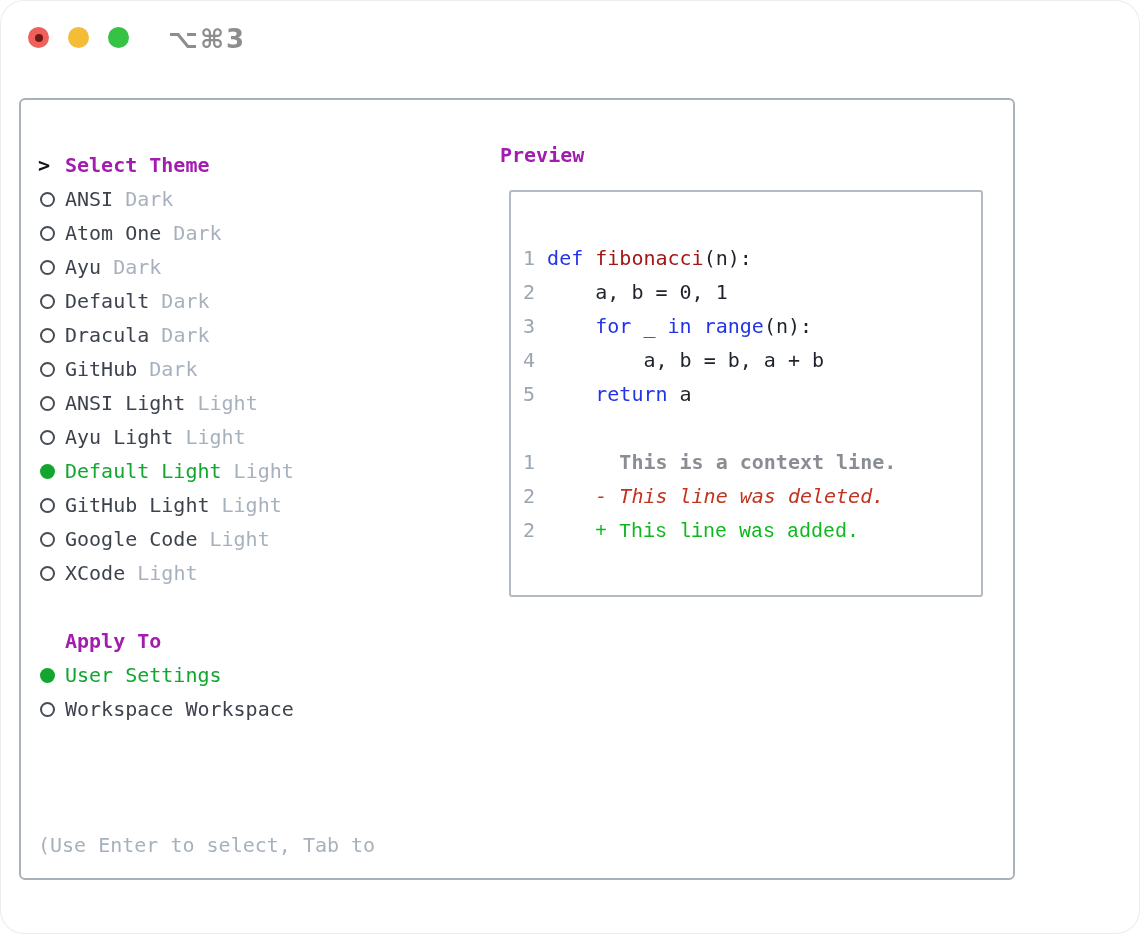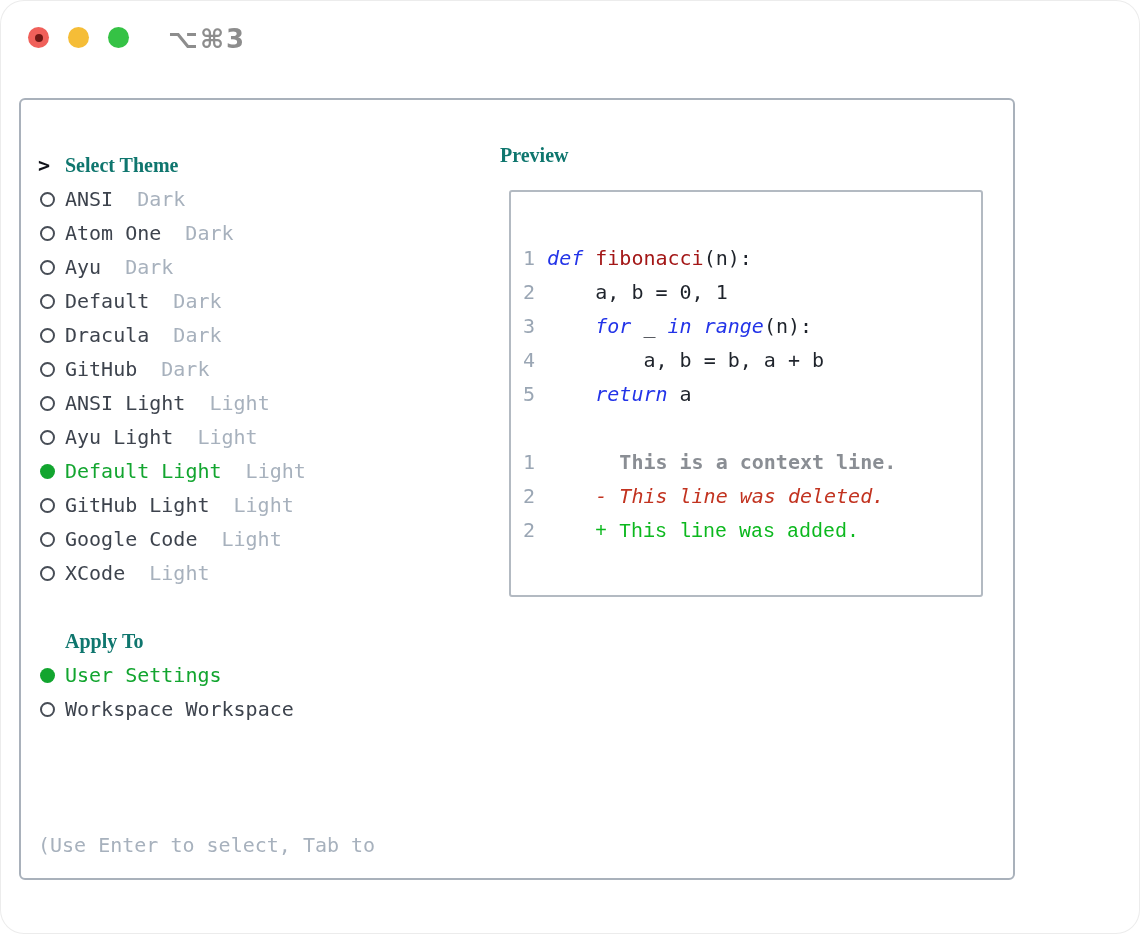--- a/index.html
+++ b/index.html
@@ -52,7 +52,7 @@
     border:2px solid #474d56;background:transparent;margin-left:2px;
   }
   .radio.on{width:15px;height:15px;border:none;background:var(--accent-green);}
-  .hdr{font-weight:700;color:#0f766e;font-family:Liberation Serif, serif;}
+  .hdr{font-weight:700;color:#a21caf;}
   .t-name{color:#3d434d;text-align:right;}
   .t-name.sel{color:var(--accent-green);}
   .t-tag{color:var(--muted-gray);margin-left:12px;}

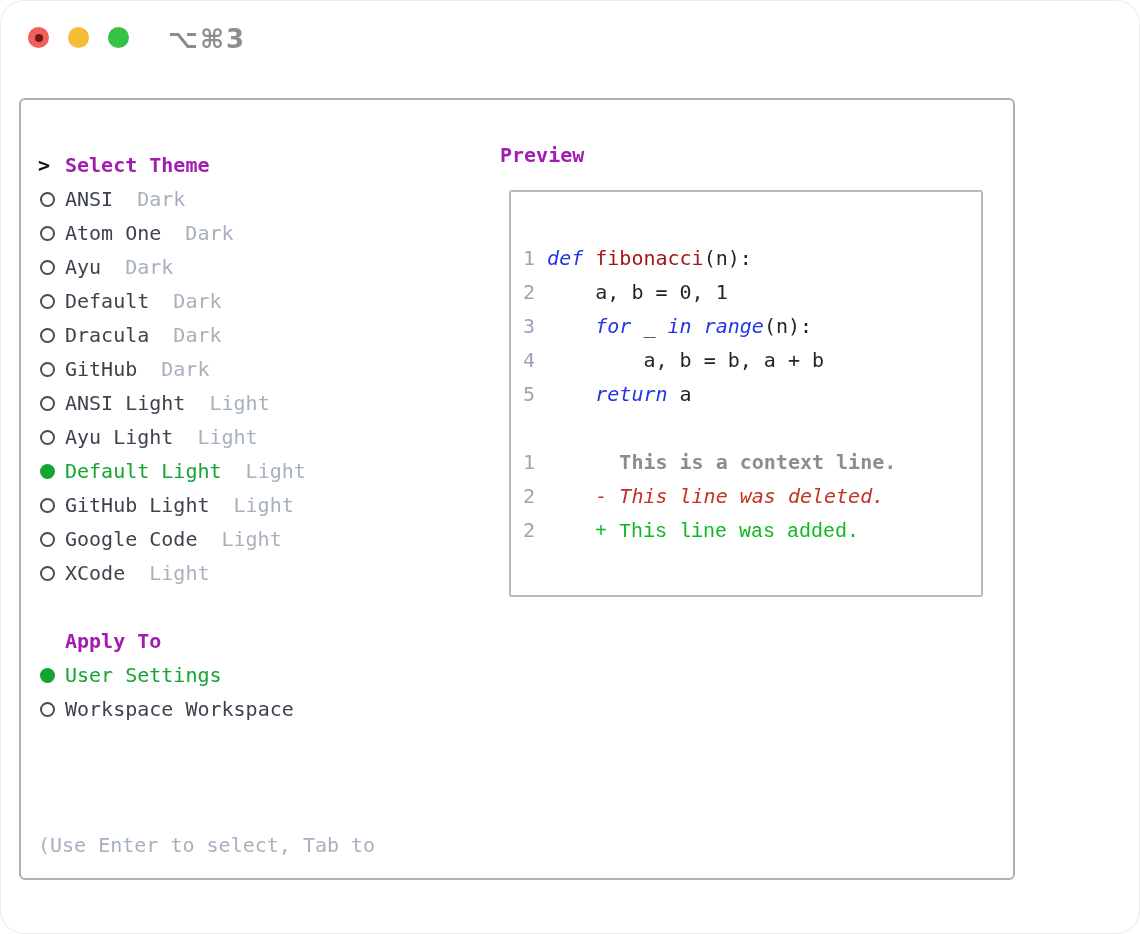--- a/index.html
+++ b/index.html
@@ -55,7 +55,7 @@
   .hdr{font-weight:700;color:#a21caf;}
   .t-name{color:#3d434d;text-align:right;}
   .t-name.sel{color:var(--accent-green);}
-  .t-tag{color:var(--muted-gray);margin-left:12px;}
+  .t-tag{color:var(--muted-gray);}
   .spacer{height:34px;}
   .hint{
     font-size:20px;line-height:34px;color:var(--muted-gray);white-space:pre;

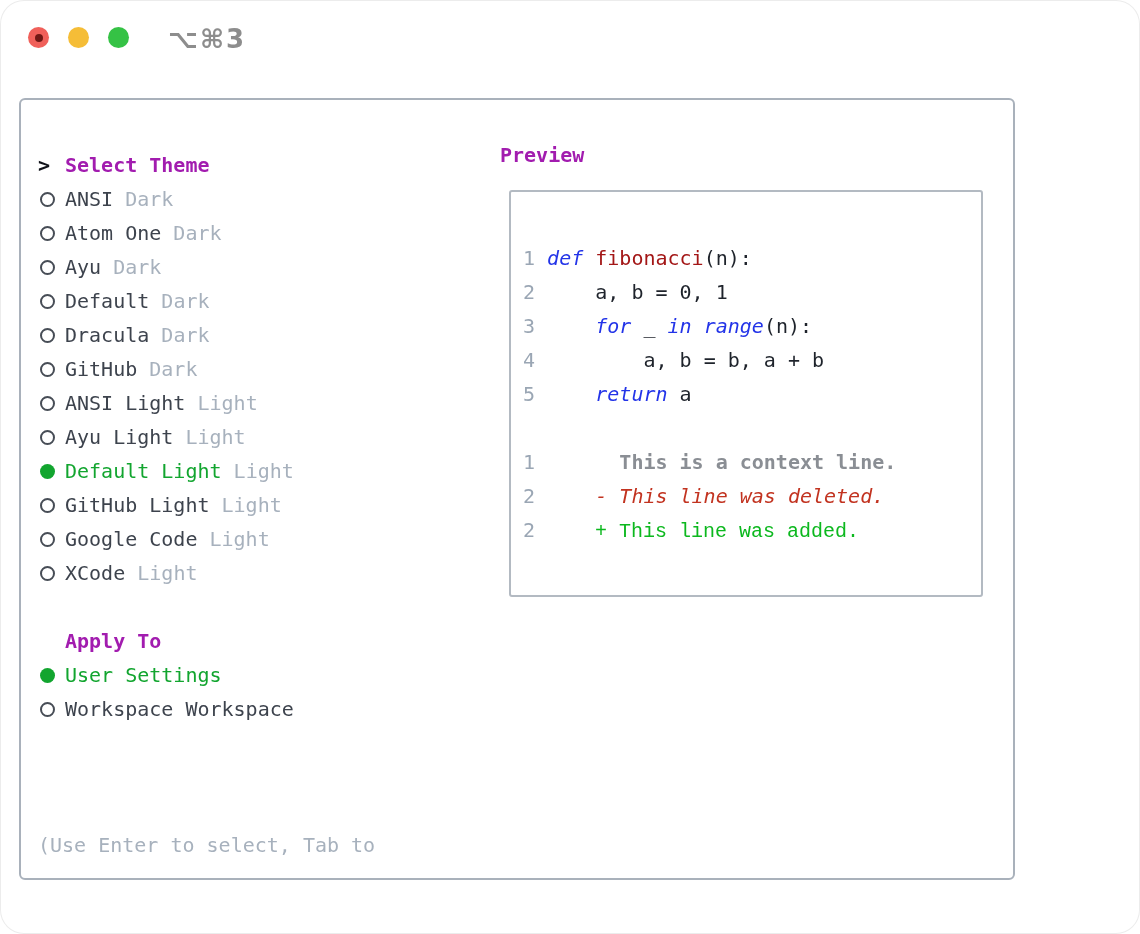--- a/index.html
+++ b/index.html
@@ -73,7 +73,7 @@
   .code-row{height:34px;font-size:20px;line-height:34px;white-space:pre;}
   .ln{color:var(--lineno-gray);}
   .tok-plain{color:#1e232b;}
-  .tok-kw{color:var(--keyword-blue);font-style:italic;}
+  .tok-kw{color:var(--keyword-blue);}
   .tok-fn{color:var(--function-red);}
   .diff-context{color:var(--context-gray);font-weight:bold;}
   .diff-deleted{color:var(--deleted-red);font-style:italic;}

